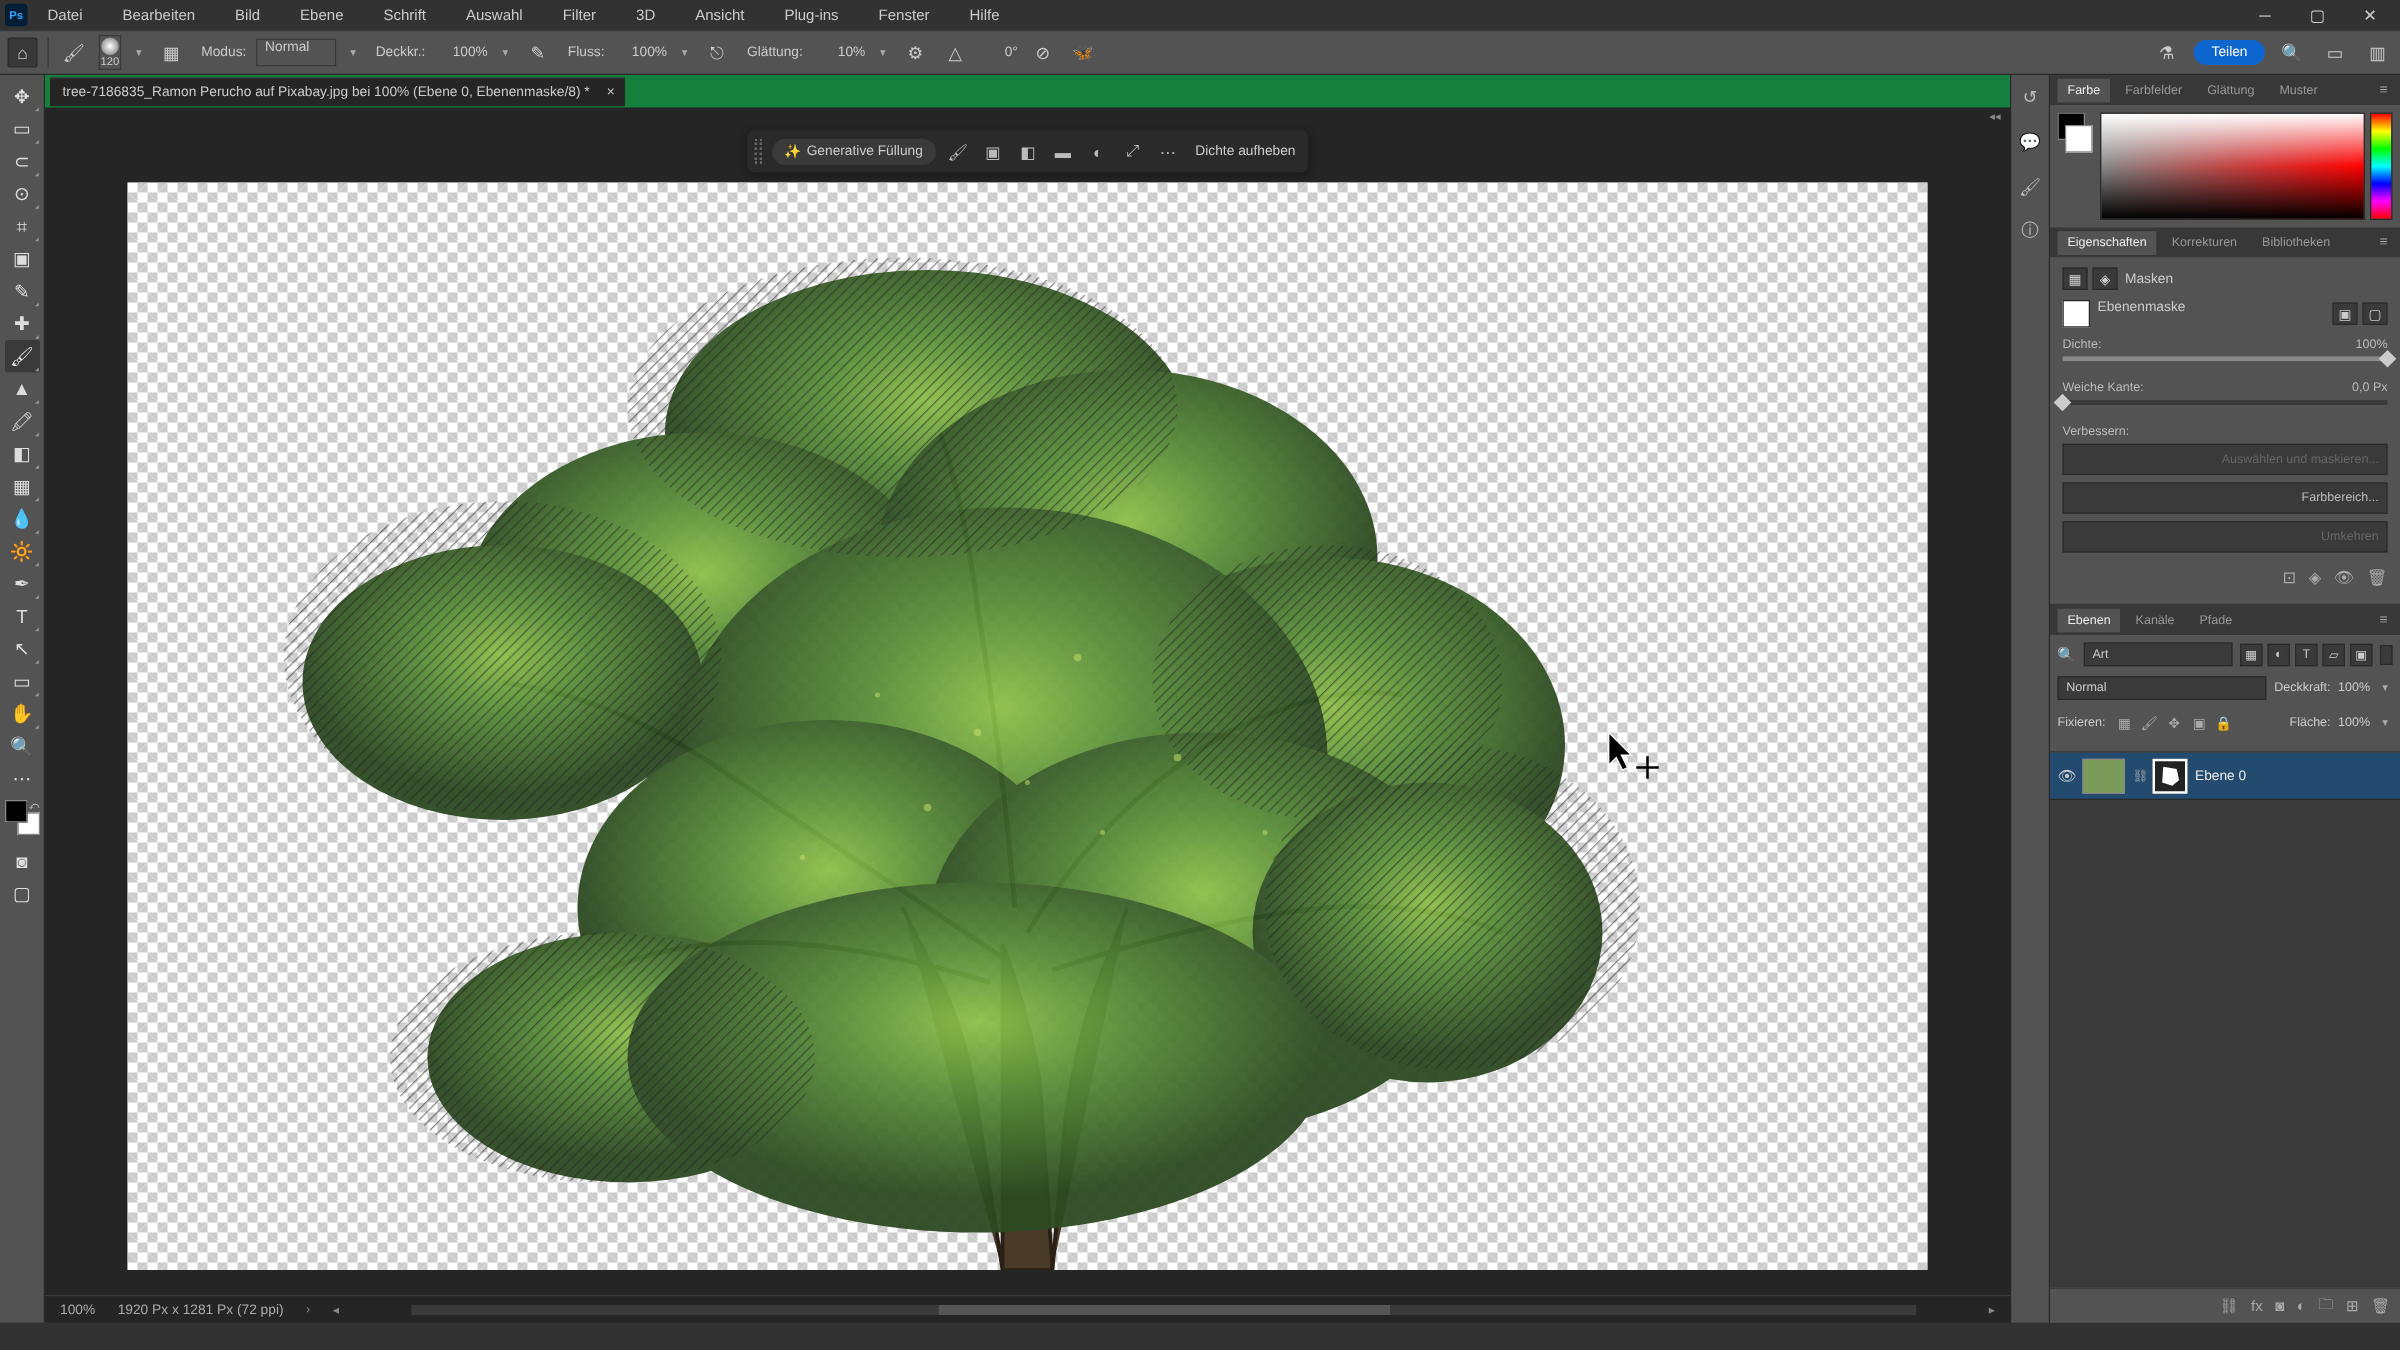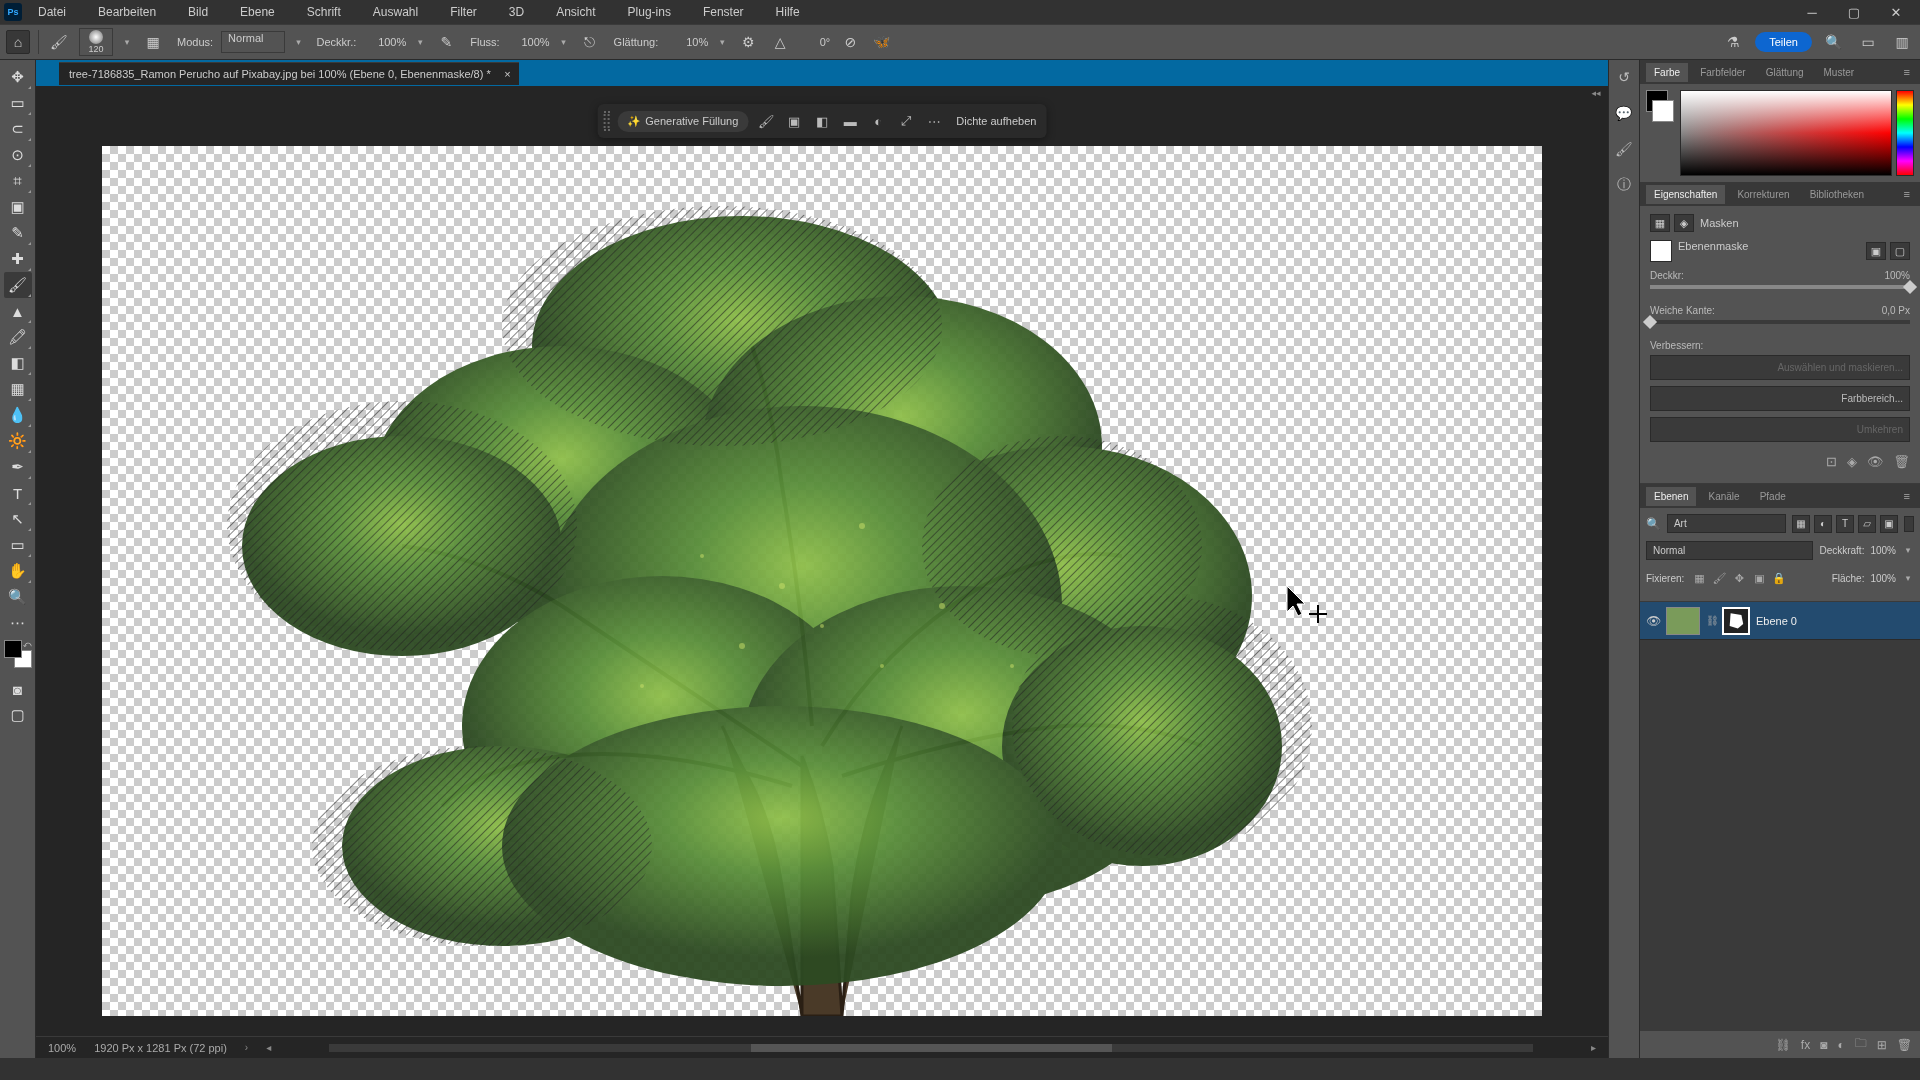--- a/index.html
+++ b/index.html
@@ -13,7 +13,7 @@
 .options-bar{height:36px;background:#535353;border-top:1px solid #3a3a3a;border-bottom:1px solid #2a2a2a;display:flex;align-items:center;padding:0 6px;gap:8px}
 .opt-icon{width:24px;height:24px;display:flex;align-items:center;justify-content:center;cursor:pointer;border-radius:2px;font-size:14px}
 .home-icon{background:#383838;border:1px solid #2a2a2a}
-.brush-preview{width:34px;height:28px;background:#535353;border:1px solid #3a3a3a;display:flex;flex-direction:column;align-items:center;justify-content:center;font-size:9px}
+.brush-preview{width:18px;height:28px;background:#535353;border:1px solid #3a3a3a;display:flex;flex-direction:column;align-items:center;justify-content:center;font-size:9px}
 .brush-circle{width:14px;height:14px;border-radius:50%;background:radial-gradient(circle,#fff 0%,#999 70%,transparent 100%)}
 .opt-label{font-size:11px;margin-left:4px}
 .opt-select{background:#535353;border:1px solid #3a3a3a;height:22px;padding:0 20px 0 6px;color:#ccc;font-size:11px;position:relative}

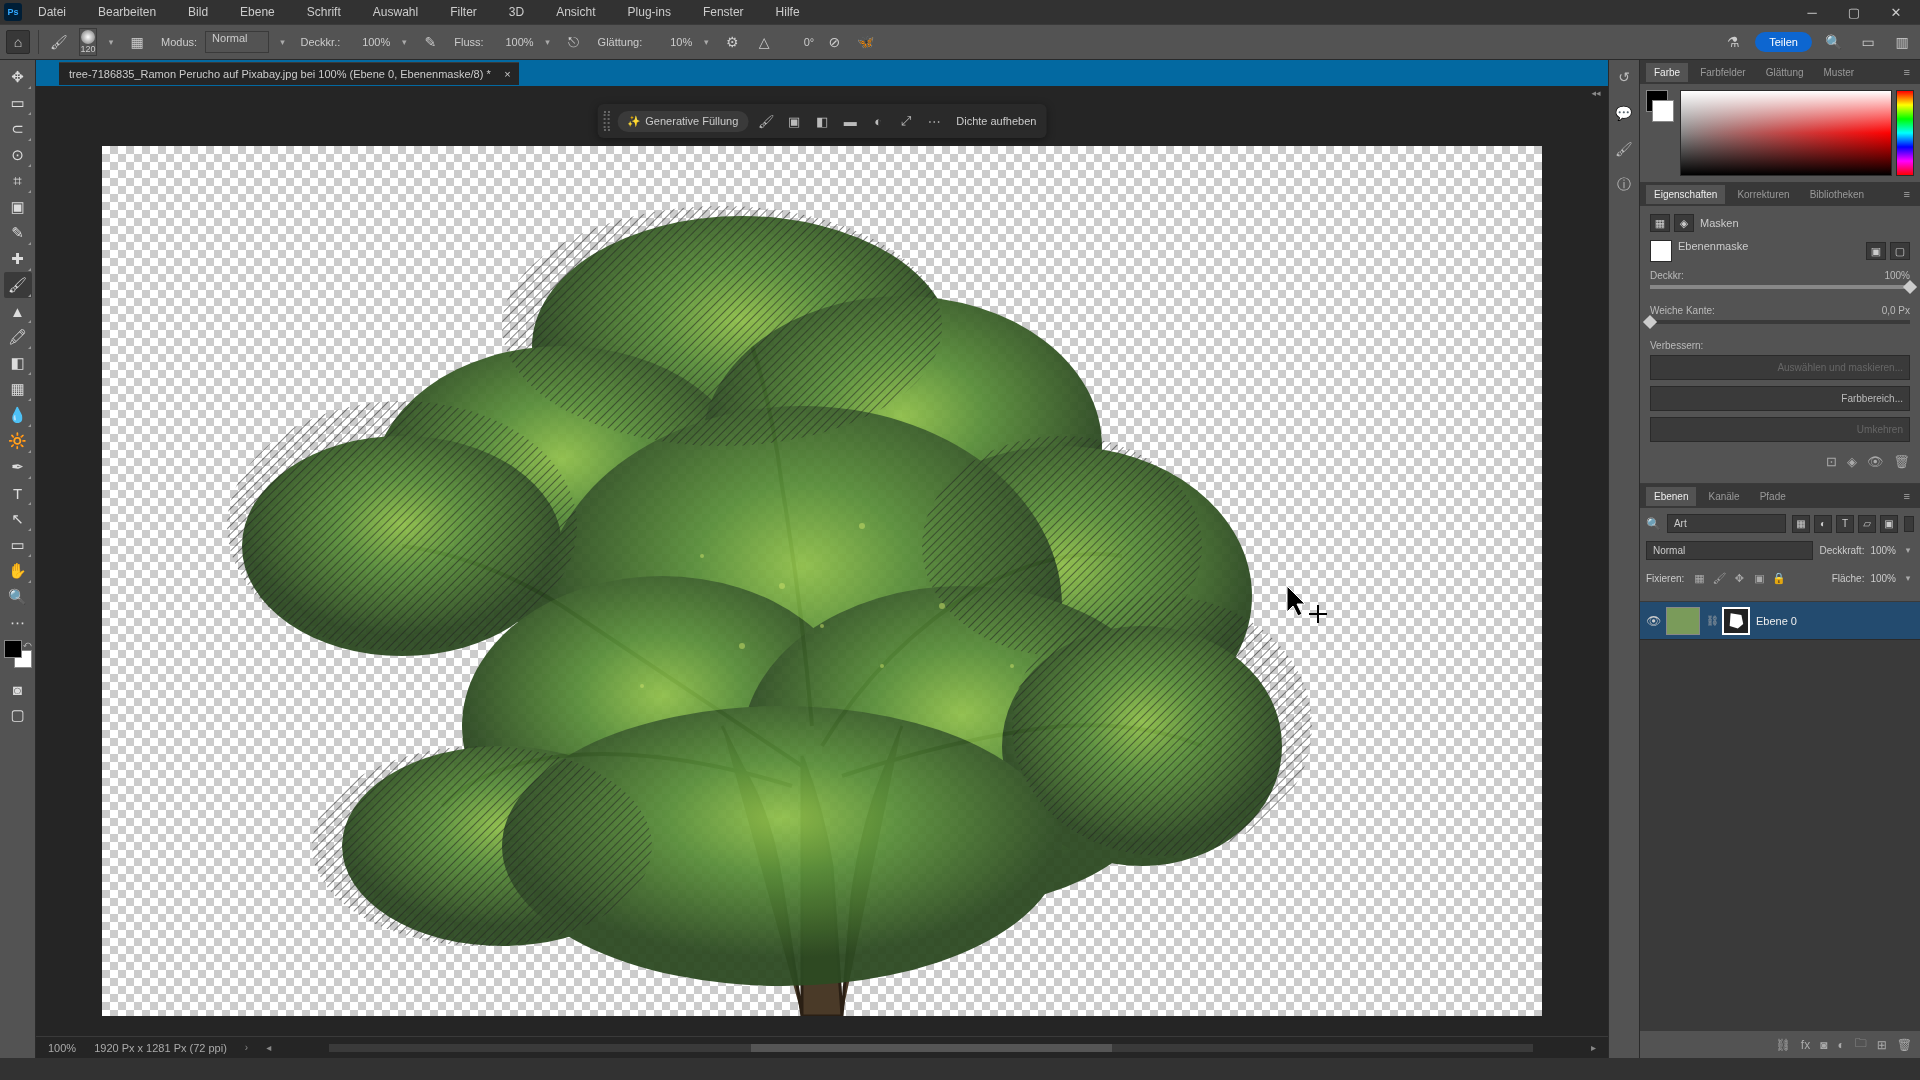--- a/index.html
+++ b/index.html
@@ -30,7 +30,7 @@
 .bg-color{position:absolute;bottom:0;right:0;width:18px;height:18px;background:#fff;border:1px solid #888}
 .mini-swap{position:absolute;top:0;right:0;font-size:8px;color:#ccc}
 .canvas-area{flex:1;background:#252525;display:flex;flex-direction:column;position:relative;overflow:hidden}
-.doc-tab-row{height:26px;background:#0369a1;display:flex;align-items:center;padding-left:23px}
+.doc-tab-row{height:26px;background:#15803d;display:flex;align-items:center;padding-left:4px}
 .doc-tab{background:#252525;padding:5px 28px 5px 10px;font-size:11px;color:#ccc;position:relative;border-top:1px solid #3a3a3a}
 .doc-close{position:absolute;right:8px;top:5px;font-size:11px;cursor:pointer}
 .collapse-notch{position:absolute;top:28px;right:2px;width:20px;height:10px;color:#888;font-size:9px;text-align:center;cursor:pointer}

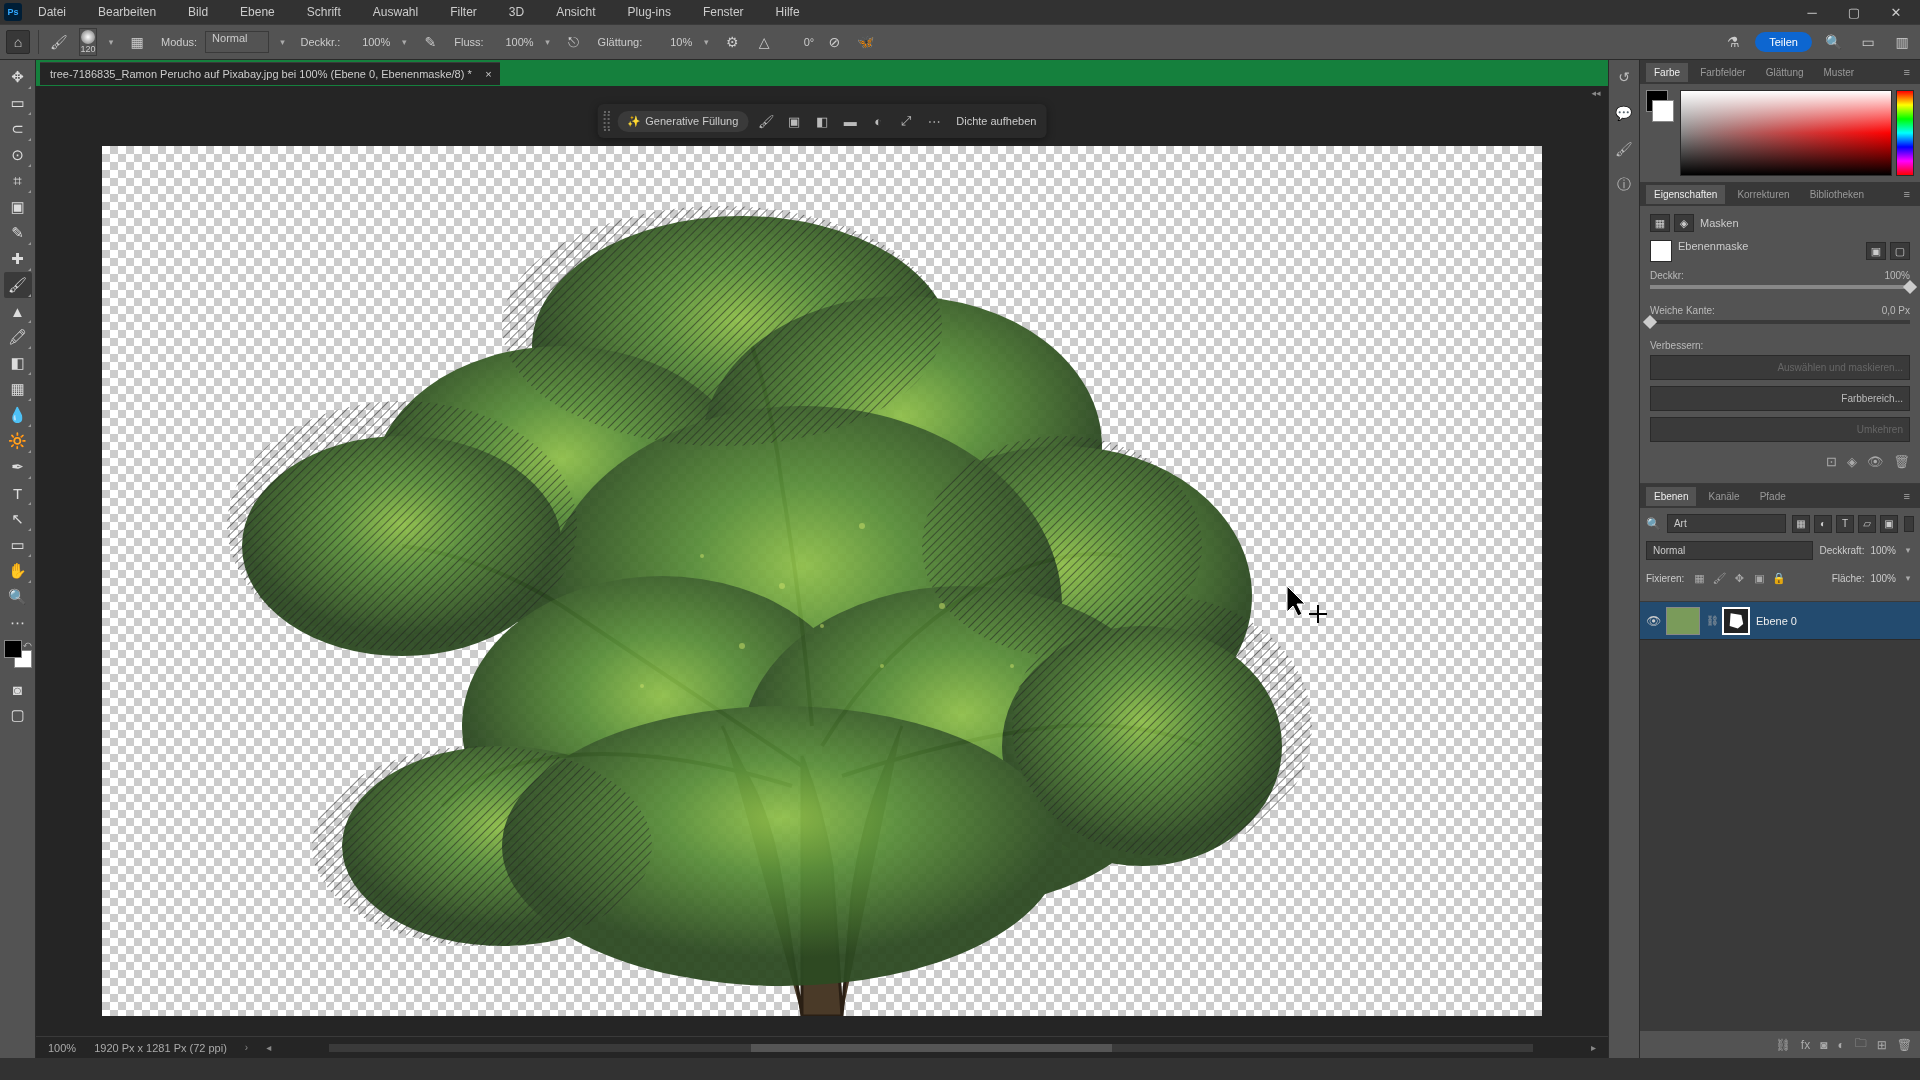--- a/index.html
+++ b/index.html
@@ -340,7 +340,7 @@
         </div>
       </div>
       <div class="prop-label-row">
-        <span>Deckkr:</span>
+        <span>Dichte:</span>
         <span>100%</span>
       </div>
       <div class="prop-slider">

